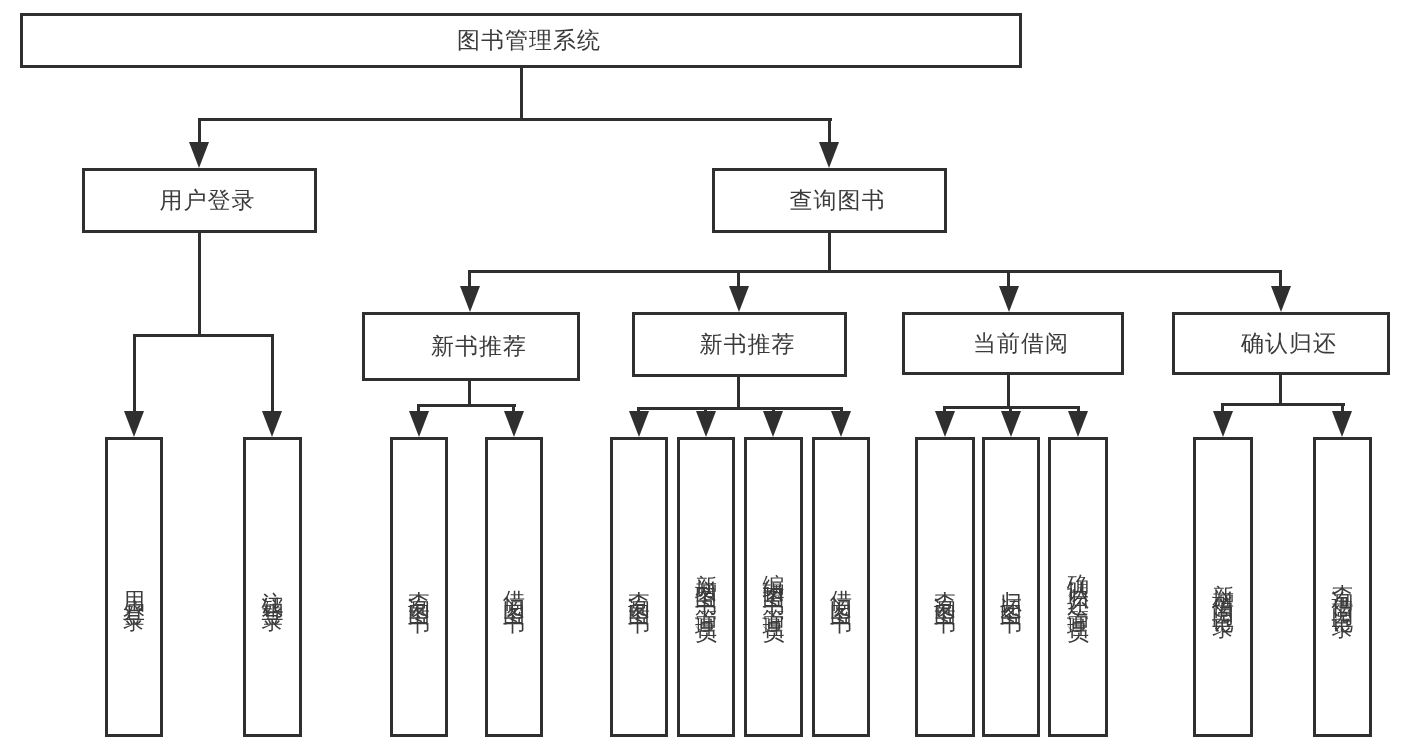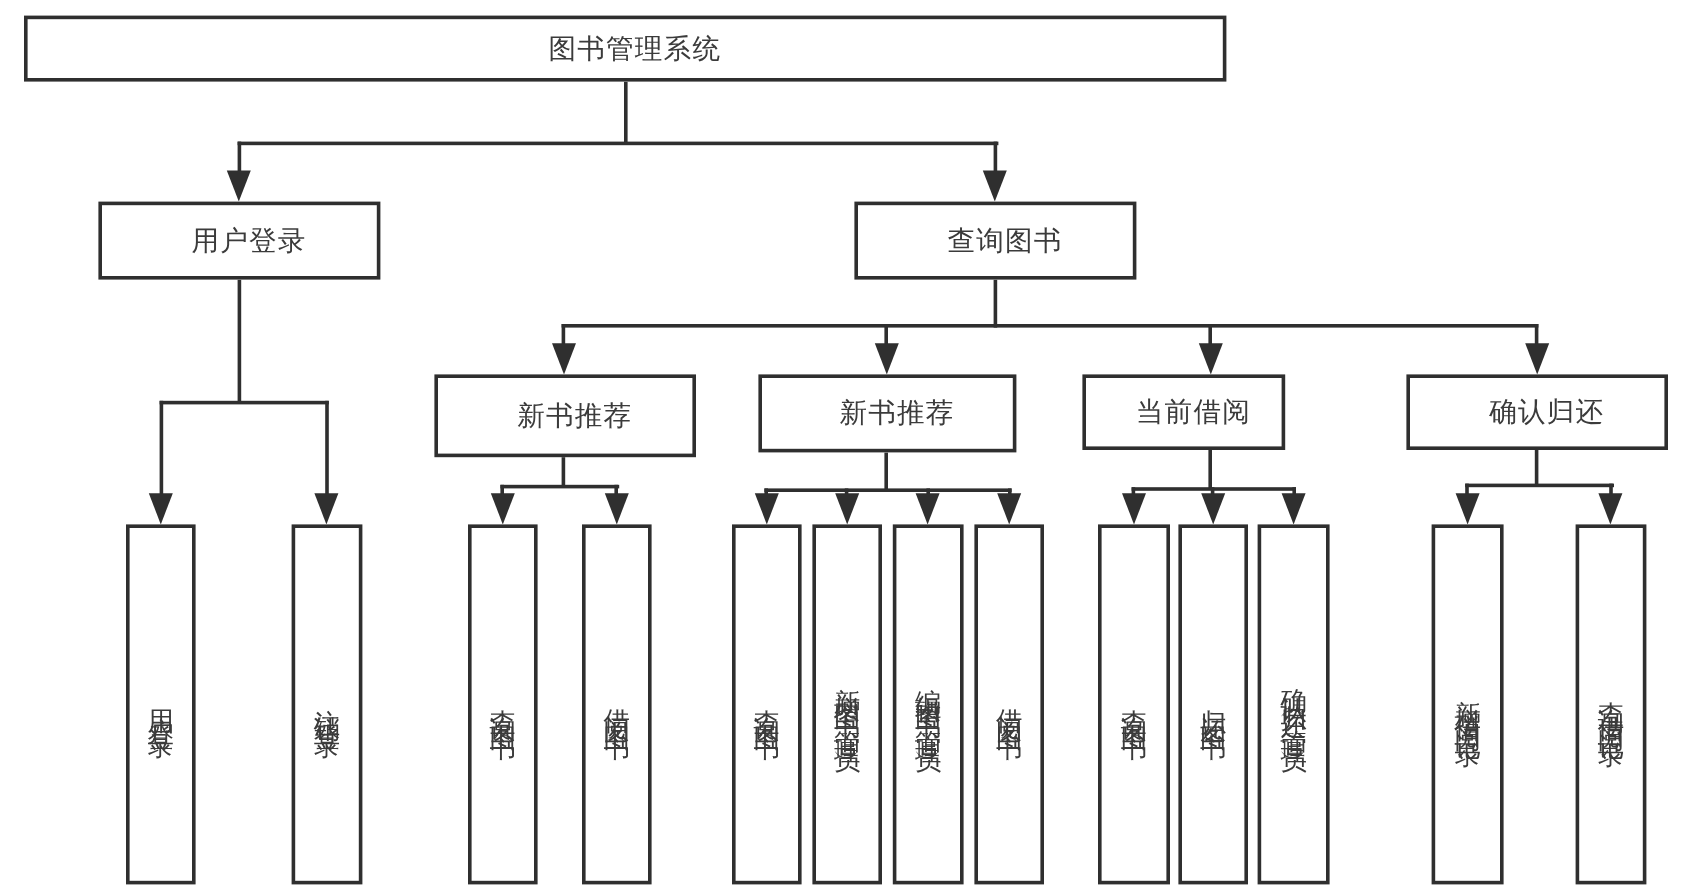--- a/index.html
+++ b/index.html
@@ -142,7 +142,7 @@
   <div class="hbox" style="left:632px;top:312px;width:215px;height:65px">
     <span>新书推荐</span>
   </div>
-  <div class="hbox" style="left:902px;top:312px;width:169px;height:63px">
+  <div class="hbox" style="left:902px;top:312px;width:222px;height:63px">
     <span>当前借阅</span>
   </div>
   <div class="hbox" style="left:1172px;top:312px;width:218px;height:63px">

